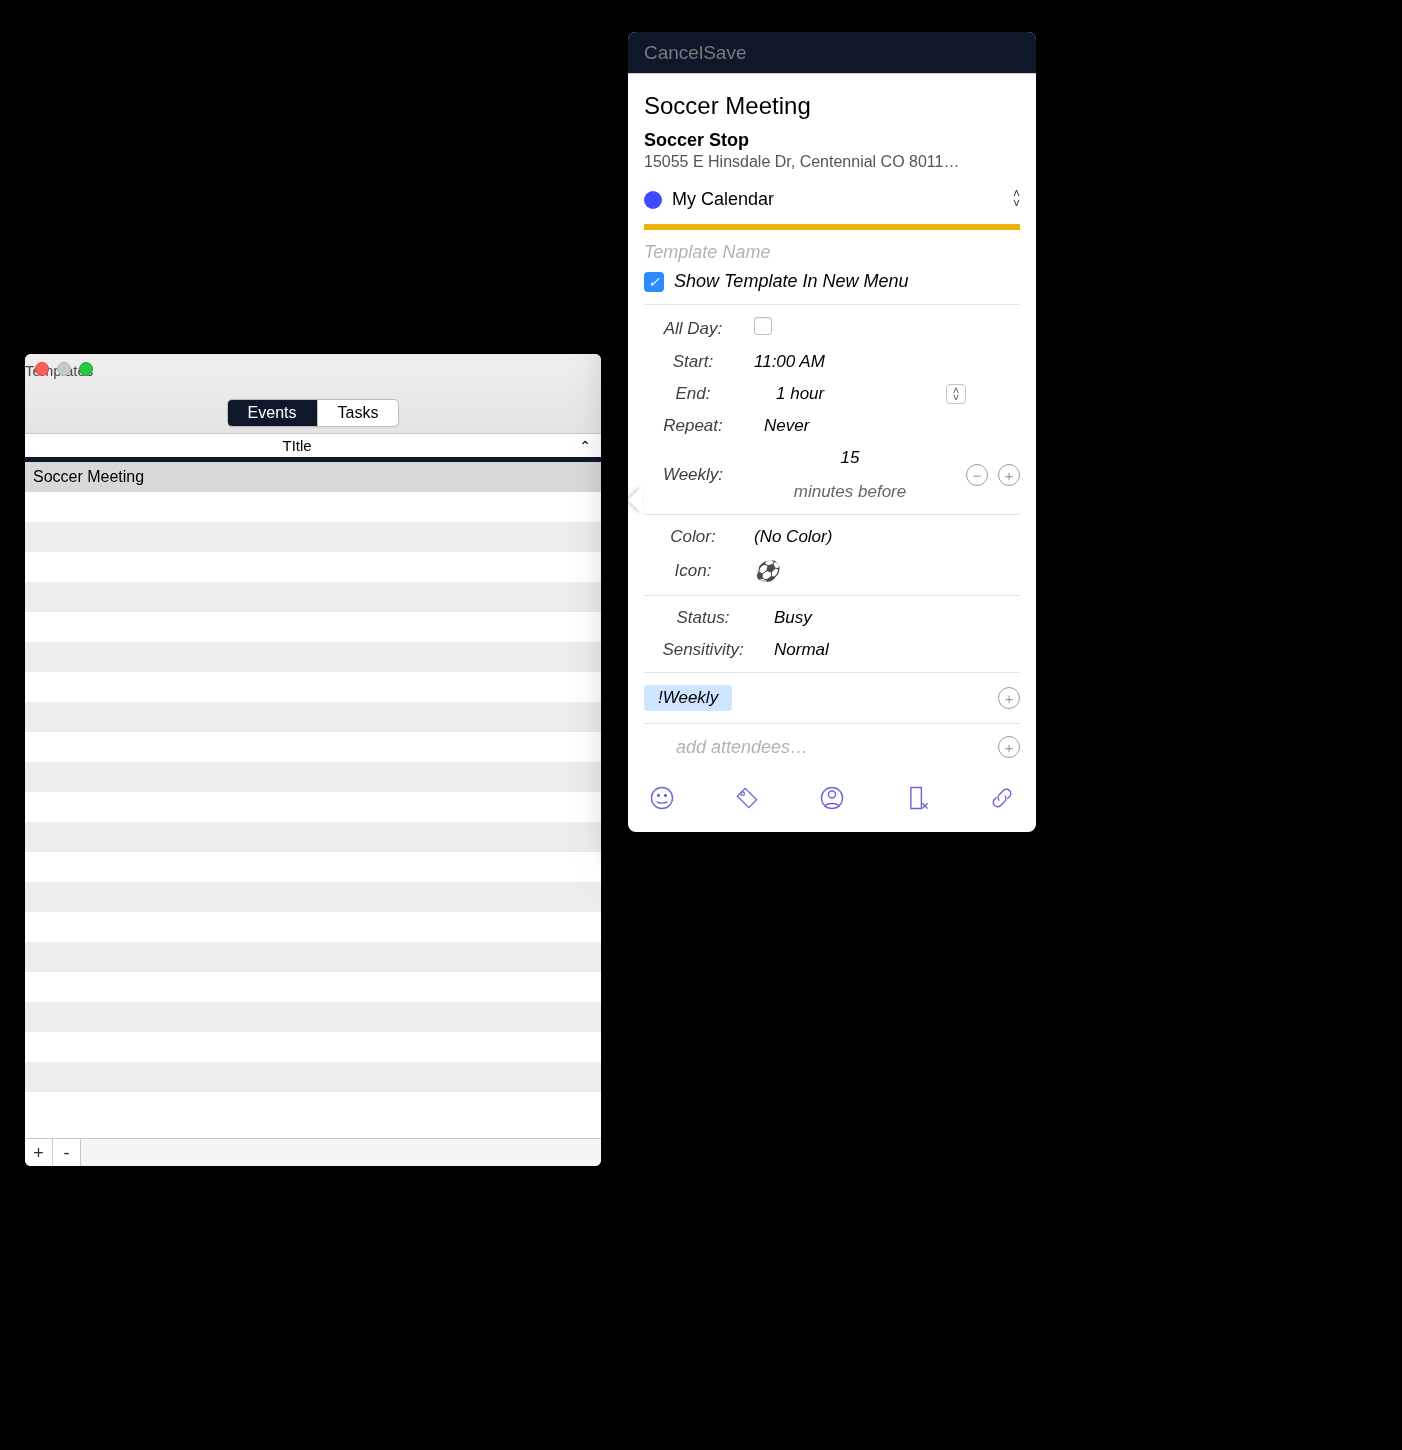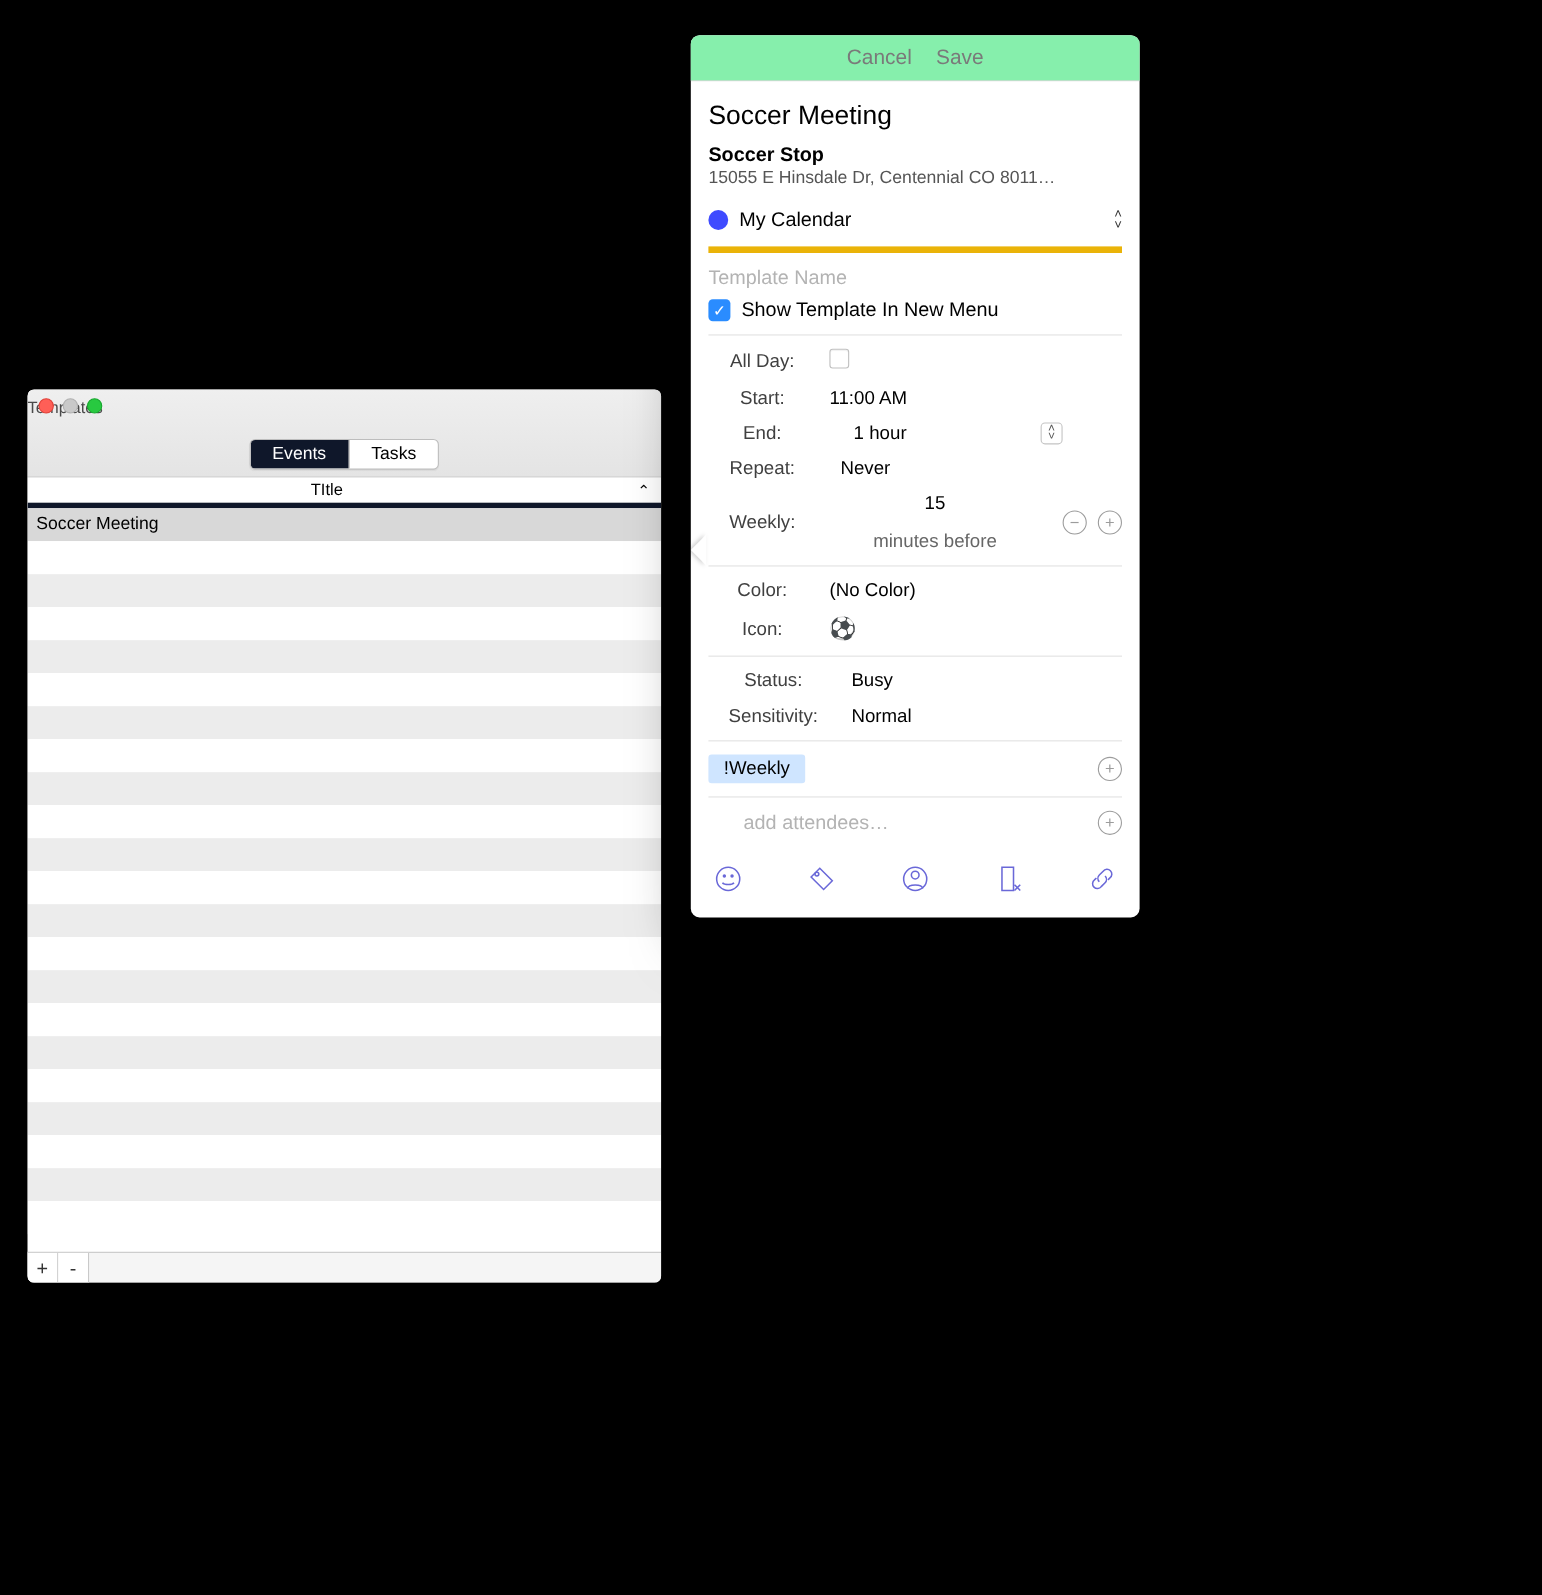--- a/index.html
+++ b/index.html
@@ -68,10 +68,9 @@
   }
 
   .pv-topbar{
-    height:42px; background:#86efac; border-top-left-radius:8px; border-top-right-radius:8px;
-    display:flex; align-items:center; justify-content:center; padding:0 16px;
+    height:42px; background:#0f172a; border-top-left-radius:8px; border-top-right-radius:8px;
+    display:flex; align-items:center; justify-content:flex-start; padding:0 16px;
     border-bottom:1px solid #d0d0d0;
-    gap:22px;
   }
   .pv-topbar button{ border:none; background:none; font-size:19px; color:#7a7a7a; cursor:pointer; padding:0;}
   .pv-body{ padding:12px 16px 0 16px; }

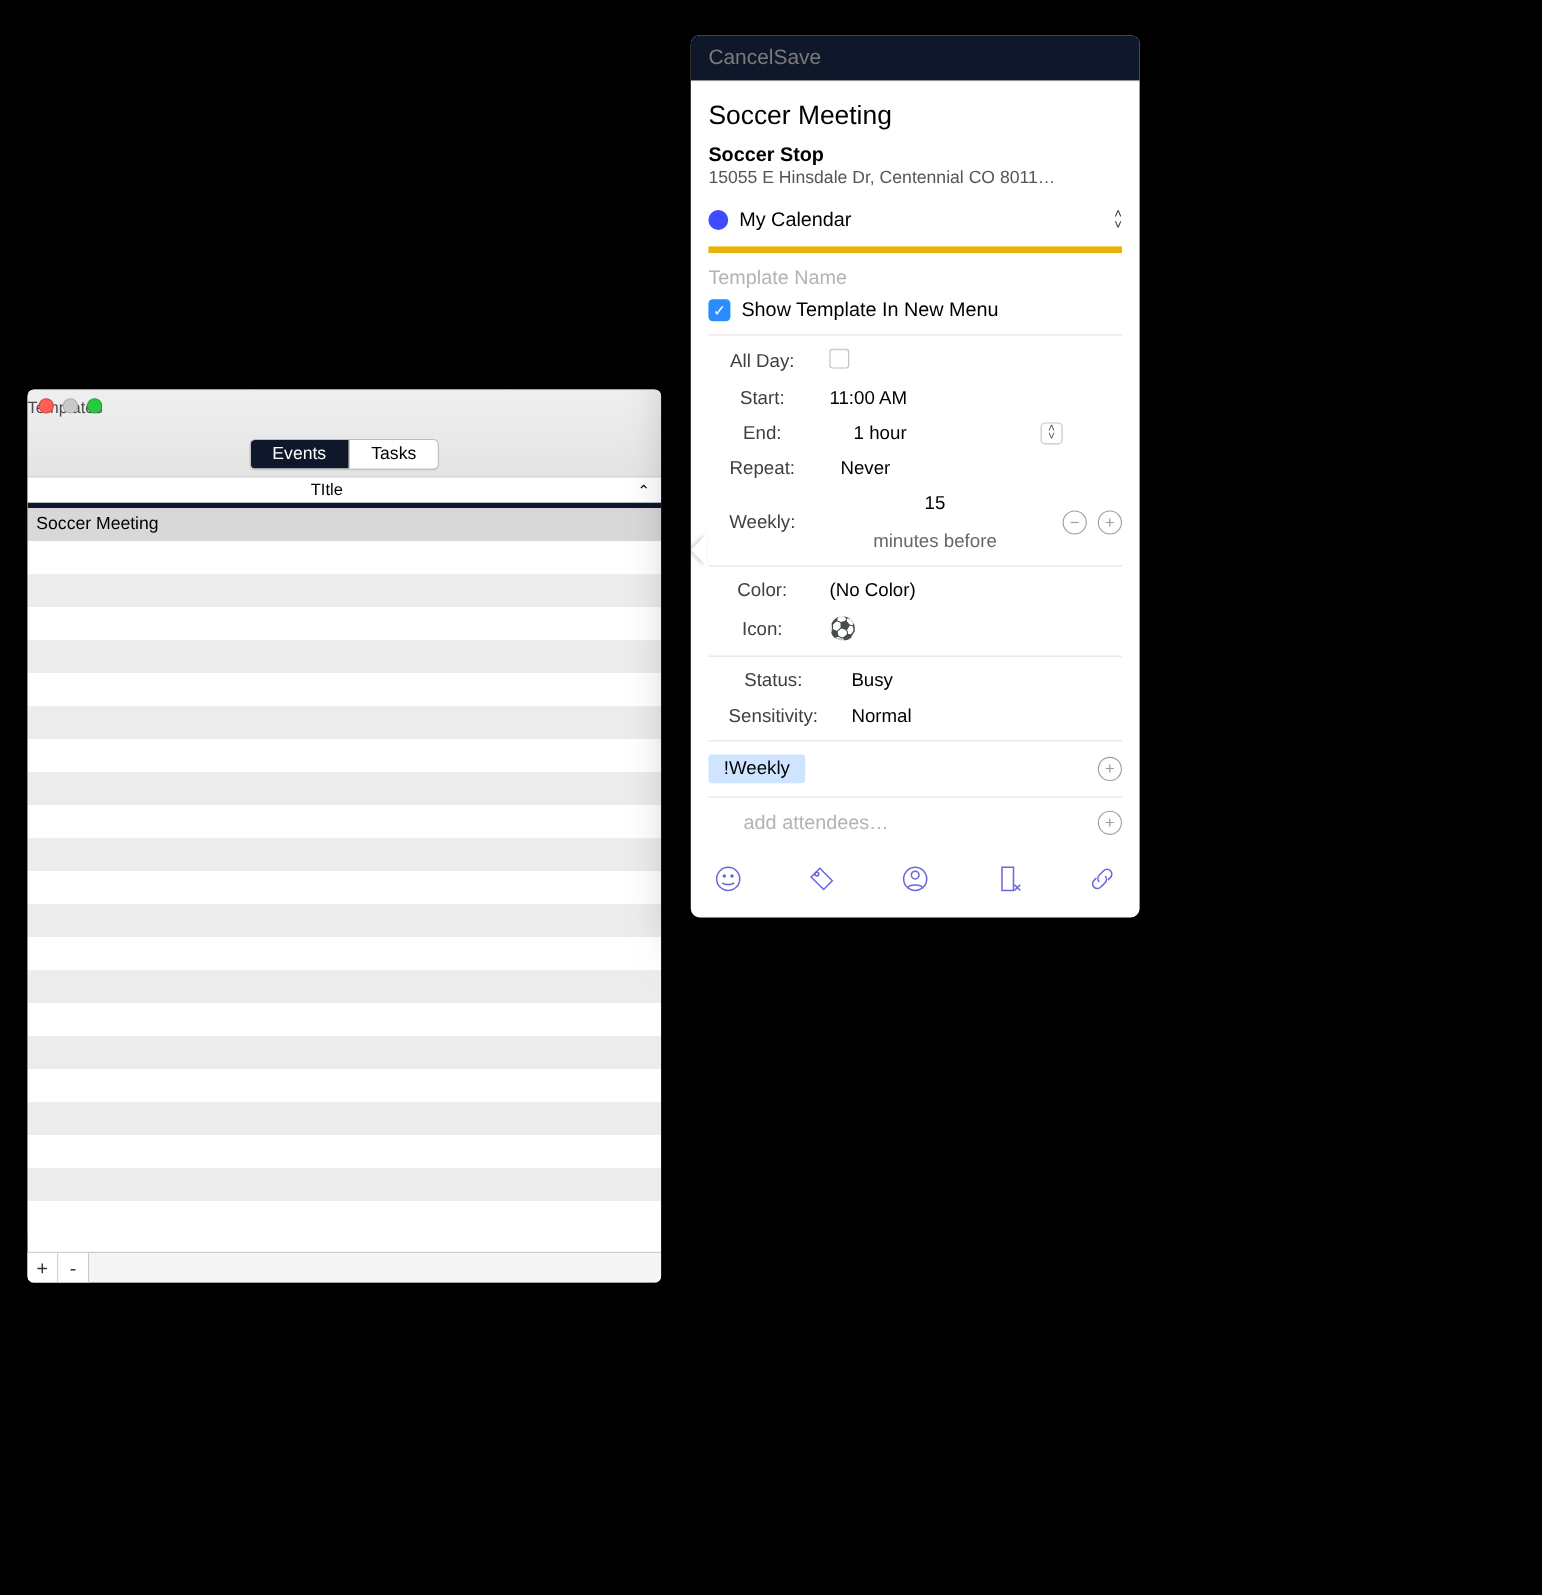--- a/index.html
+++ b/index.html
@@ -82,7 +82,7 @@
   .cal-dot{ width:18px; height:18px; border-radius:50%; background:#3f4bff; }
   .pv-cal .updown{ margin-left:auto; font-size:12px; color:#333; line-height:.8; cursor:pointer; text-align:center;}
 
-  .pv-section{ padding:12px 0; border-bottom:1px solid #e2e2e2; }
+  .pv-section{ padding:12px 0; border-bottom:1px solid #e2e2e2;font-style:italic; }
   .tmpl-name{ font-size:18px; color:#b3b3b3; margin-bottom:8px; }
   .check-line{ display:flex; align-items:center; gap:10px; font-size:18px; color:#000;}
   .checkbox{ width:20px; height:20px; border-radius:4px; background:#2a8cff; display:inline-flex; align-items:center; justify-content:center; color:#fff; font-size:14px; }

